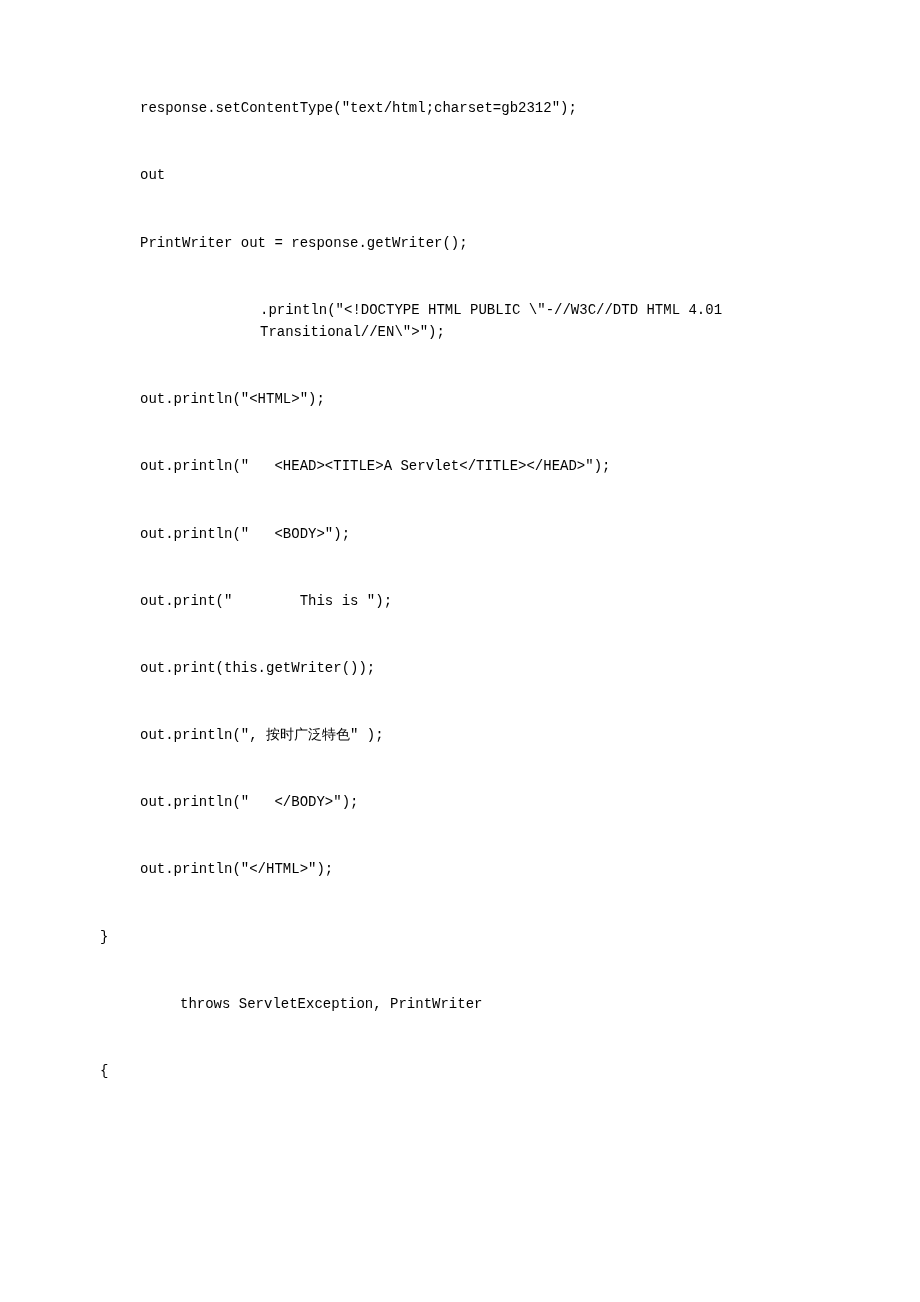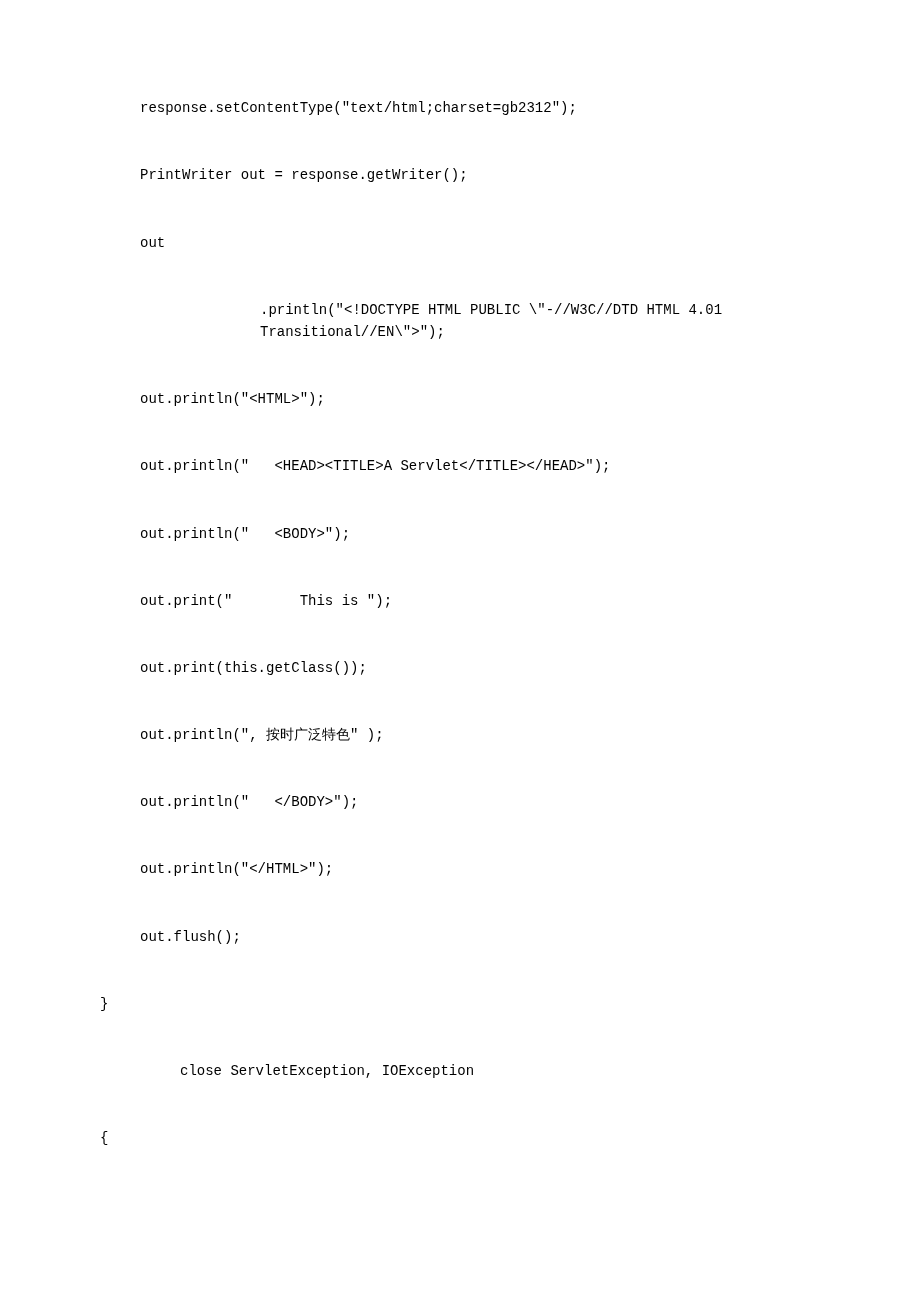--- a/index.html
+++ b/index.html
@@ -42,8 +42,8 @@
 <div class="code-container">
 
   <span class="line indent-2">response.setContentType("text/html;charset=gb2312");</span>
+  <span class="line indent-2">out</span>
   <span class="line indent-2">PrintWriter out = response.getWriter();</span>
-  <span class="line indent-2">out</span>
   <span class="line indent-5">.println("&lt;!DOCTYPE HTML PUBLIC \"-//W3C//DTD HTML 4.01  Transitional//EN\"&gt;");</span>
   <span class="line indent-2">out.println("&lt;HTML&gt;");</span>
   <span class="line indent-2">out.println("   &lt;HEAD&gt;&lt;TITLE&gt;A Servlet&lt;/TITLE&gt;&lt;/HEAD&gt;");</span>

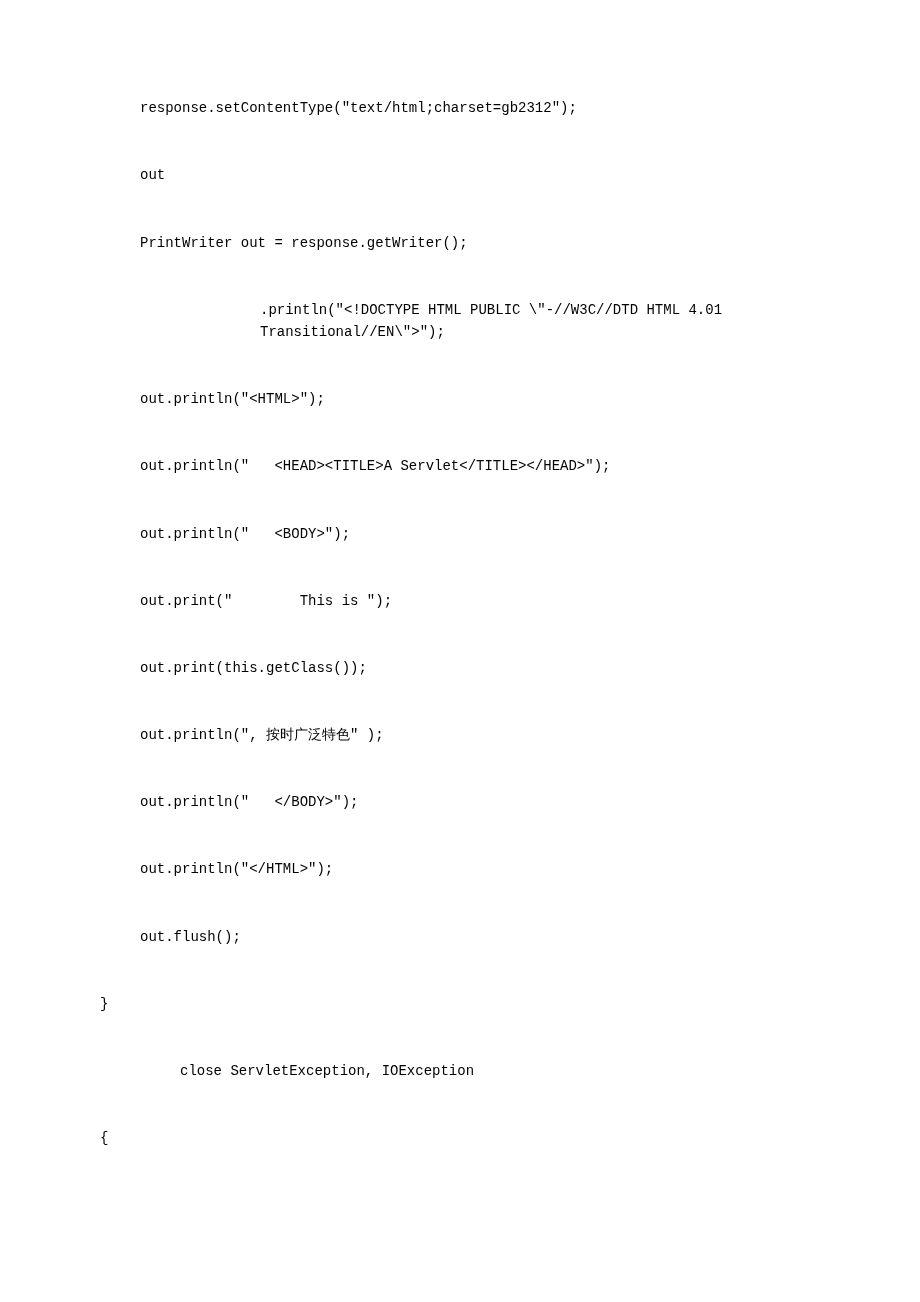--- a/index.html
+++ b/index.html
@@ -49,7 +49,7 @@
   <span class="line indent-2">out.println("   &lt;HEAD&gt;&lt;TITLE&gt;A Servlet&lt;/TITLE&gt;&lt;/HEAD&gt;");</span>
   <span class="line indent-2">out.println("   &lt;BODY&gt;");</span>
   <span class="line indent-2">out.print("        This is ");</span>
-  <span class="line indent-2">out.print(this.getClass());</span>
+  <span class="line indent-2">out.print(this.getWriter());</span>
   <span class="line indent-2">out.println(", 按时广泛特色" );</span>
   <span class="line indent-2">out.println("   &lt;/BODY&gt;");</span>
   <span class="line indent-2">out.println("&lt;/HTML&gt;");</span>

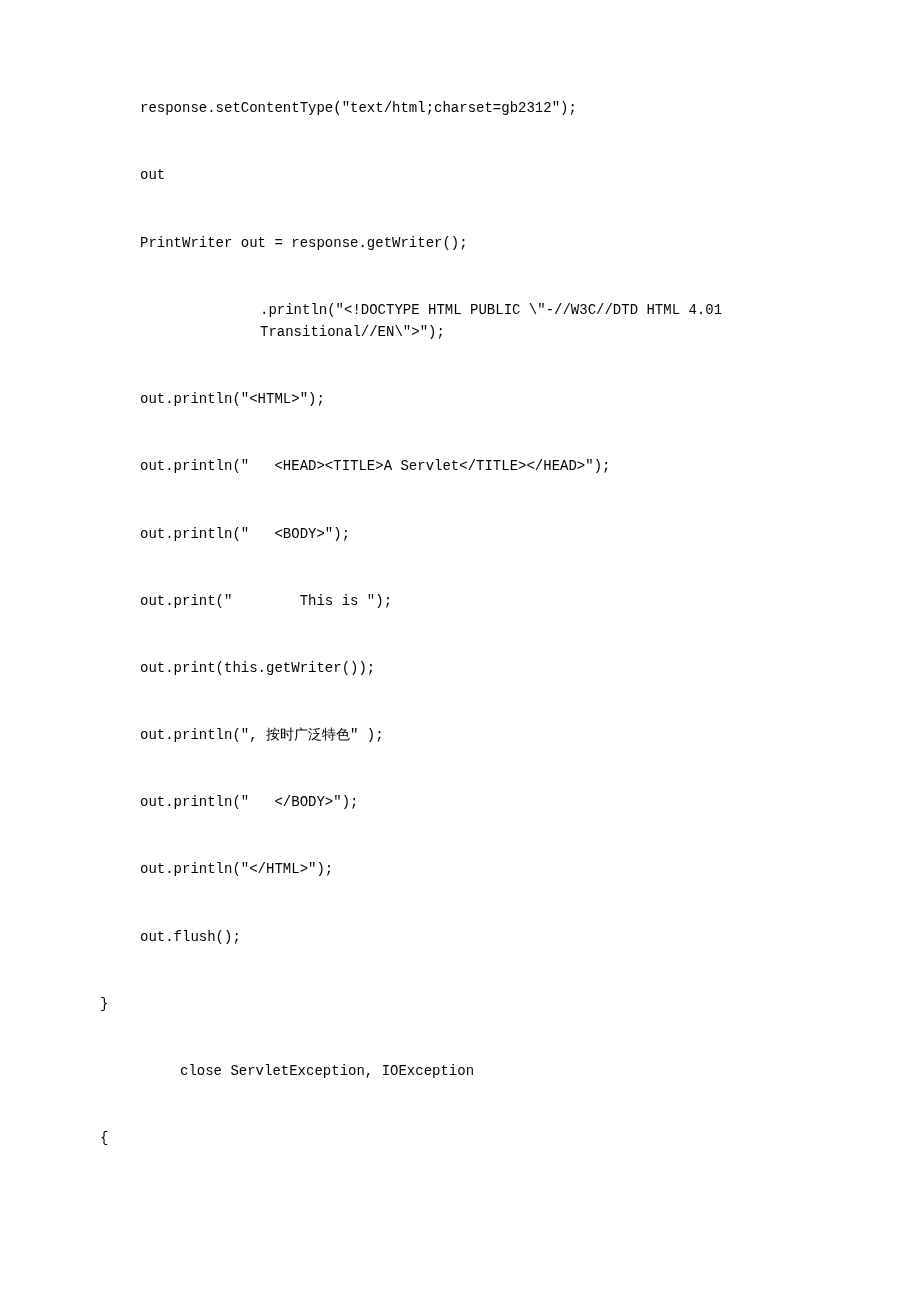--- a/index.html
+++ b/index.html
@@ -53,7 +53,6 @@
   <span class="line indent-2">out.println(", 按时广泛特色" );</span>
   <span class="line indent-2">out.println("   &lt;/BODY&gt;");</span>
   <span class="line indent-2">out.println("&lt;/HTML&gt;");</span>
-  <span class="line indent-2">out.flush();</span>
   <span class="line indent-1">}</span>
   <span class="line indent-3">close ServletException, IOException</span>
   <span class="line indent-1">{</span>

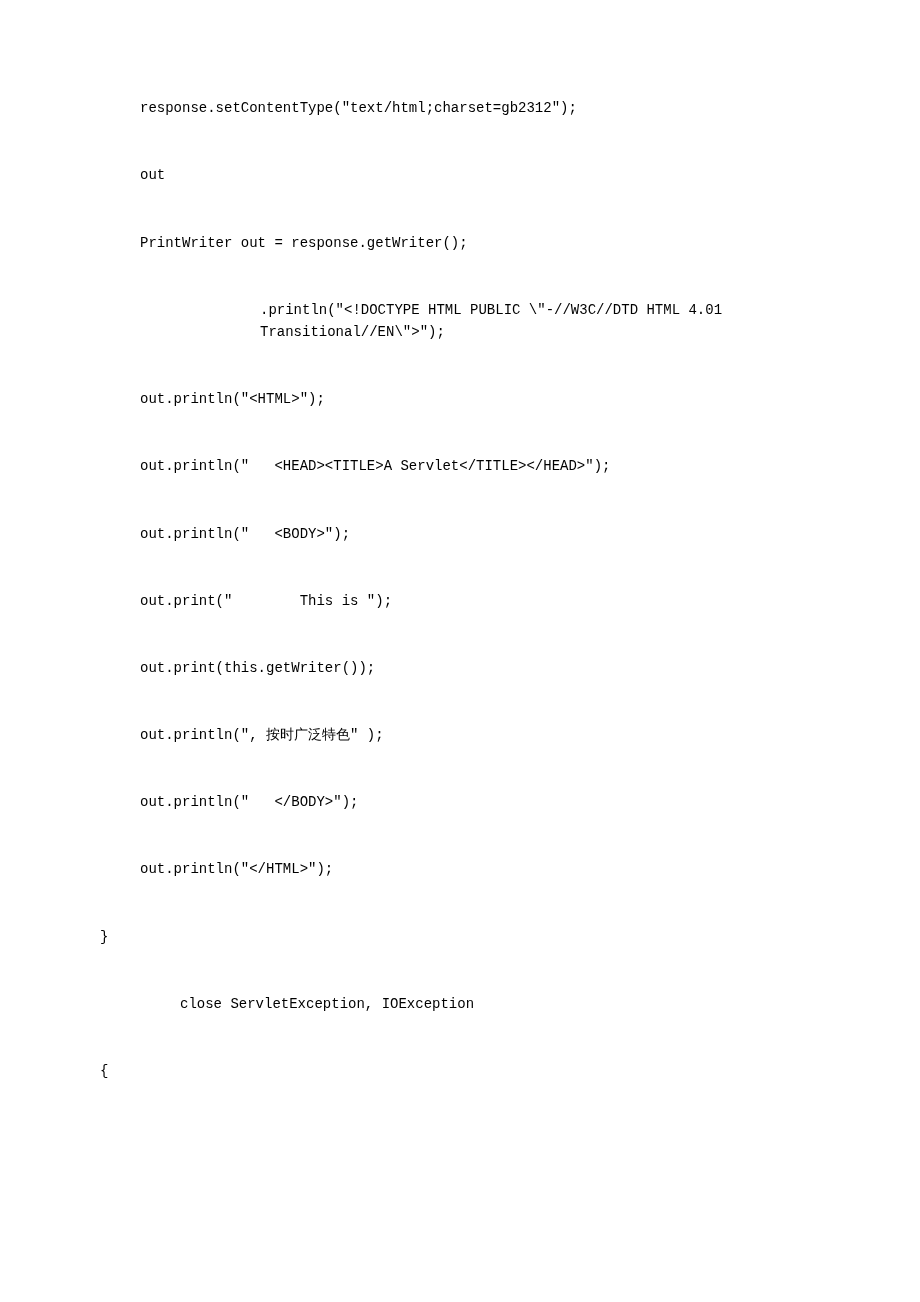--- a/index.html
+++ b/index.html
@@ -54,7 +54,7 @@
   <span class="line indent-2">out.println("   &lt;/BODY&gt;");</span>
   <span class="line indent-2">out.println("&lt;/HTML&gt;");</span>
   <span class="line indent-1">}</span>
-  <span class="line indent-3">close ServletException, IOException</span>
+  <span class="line indent-3">throws ServletException, PrintWriter</span>
   <span class="line indent-1">{</span>
   
   

